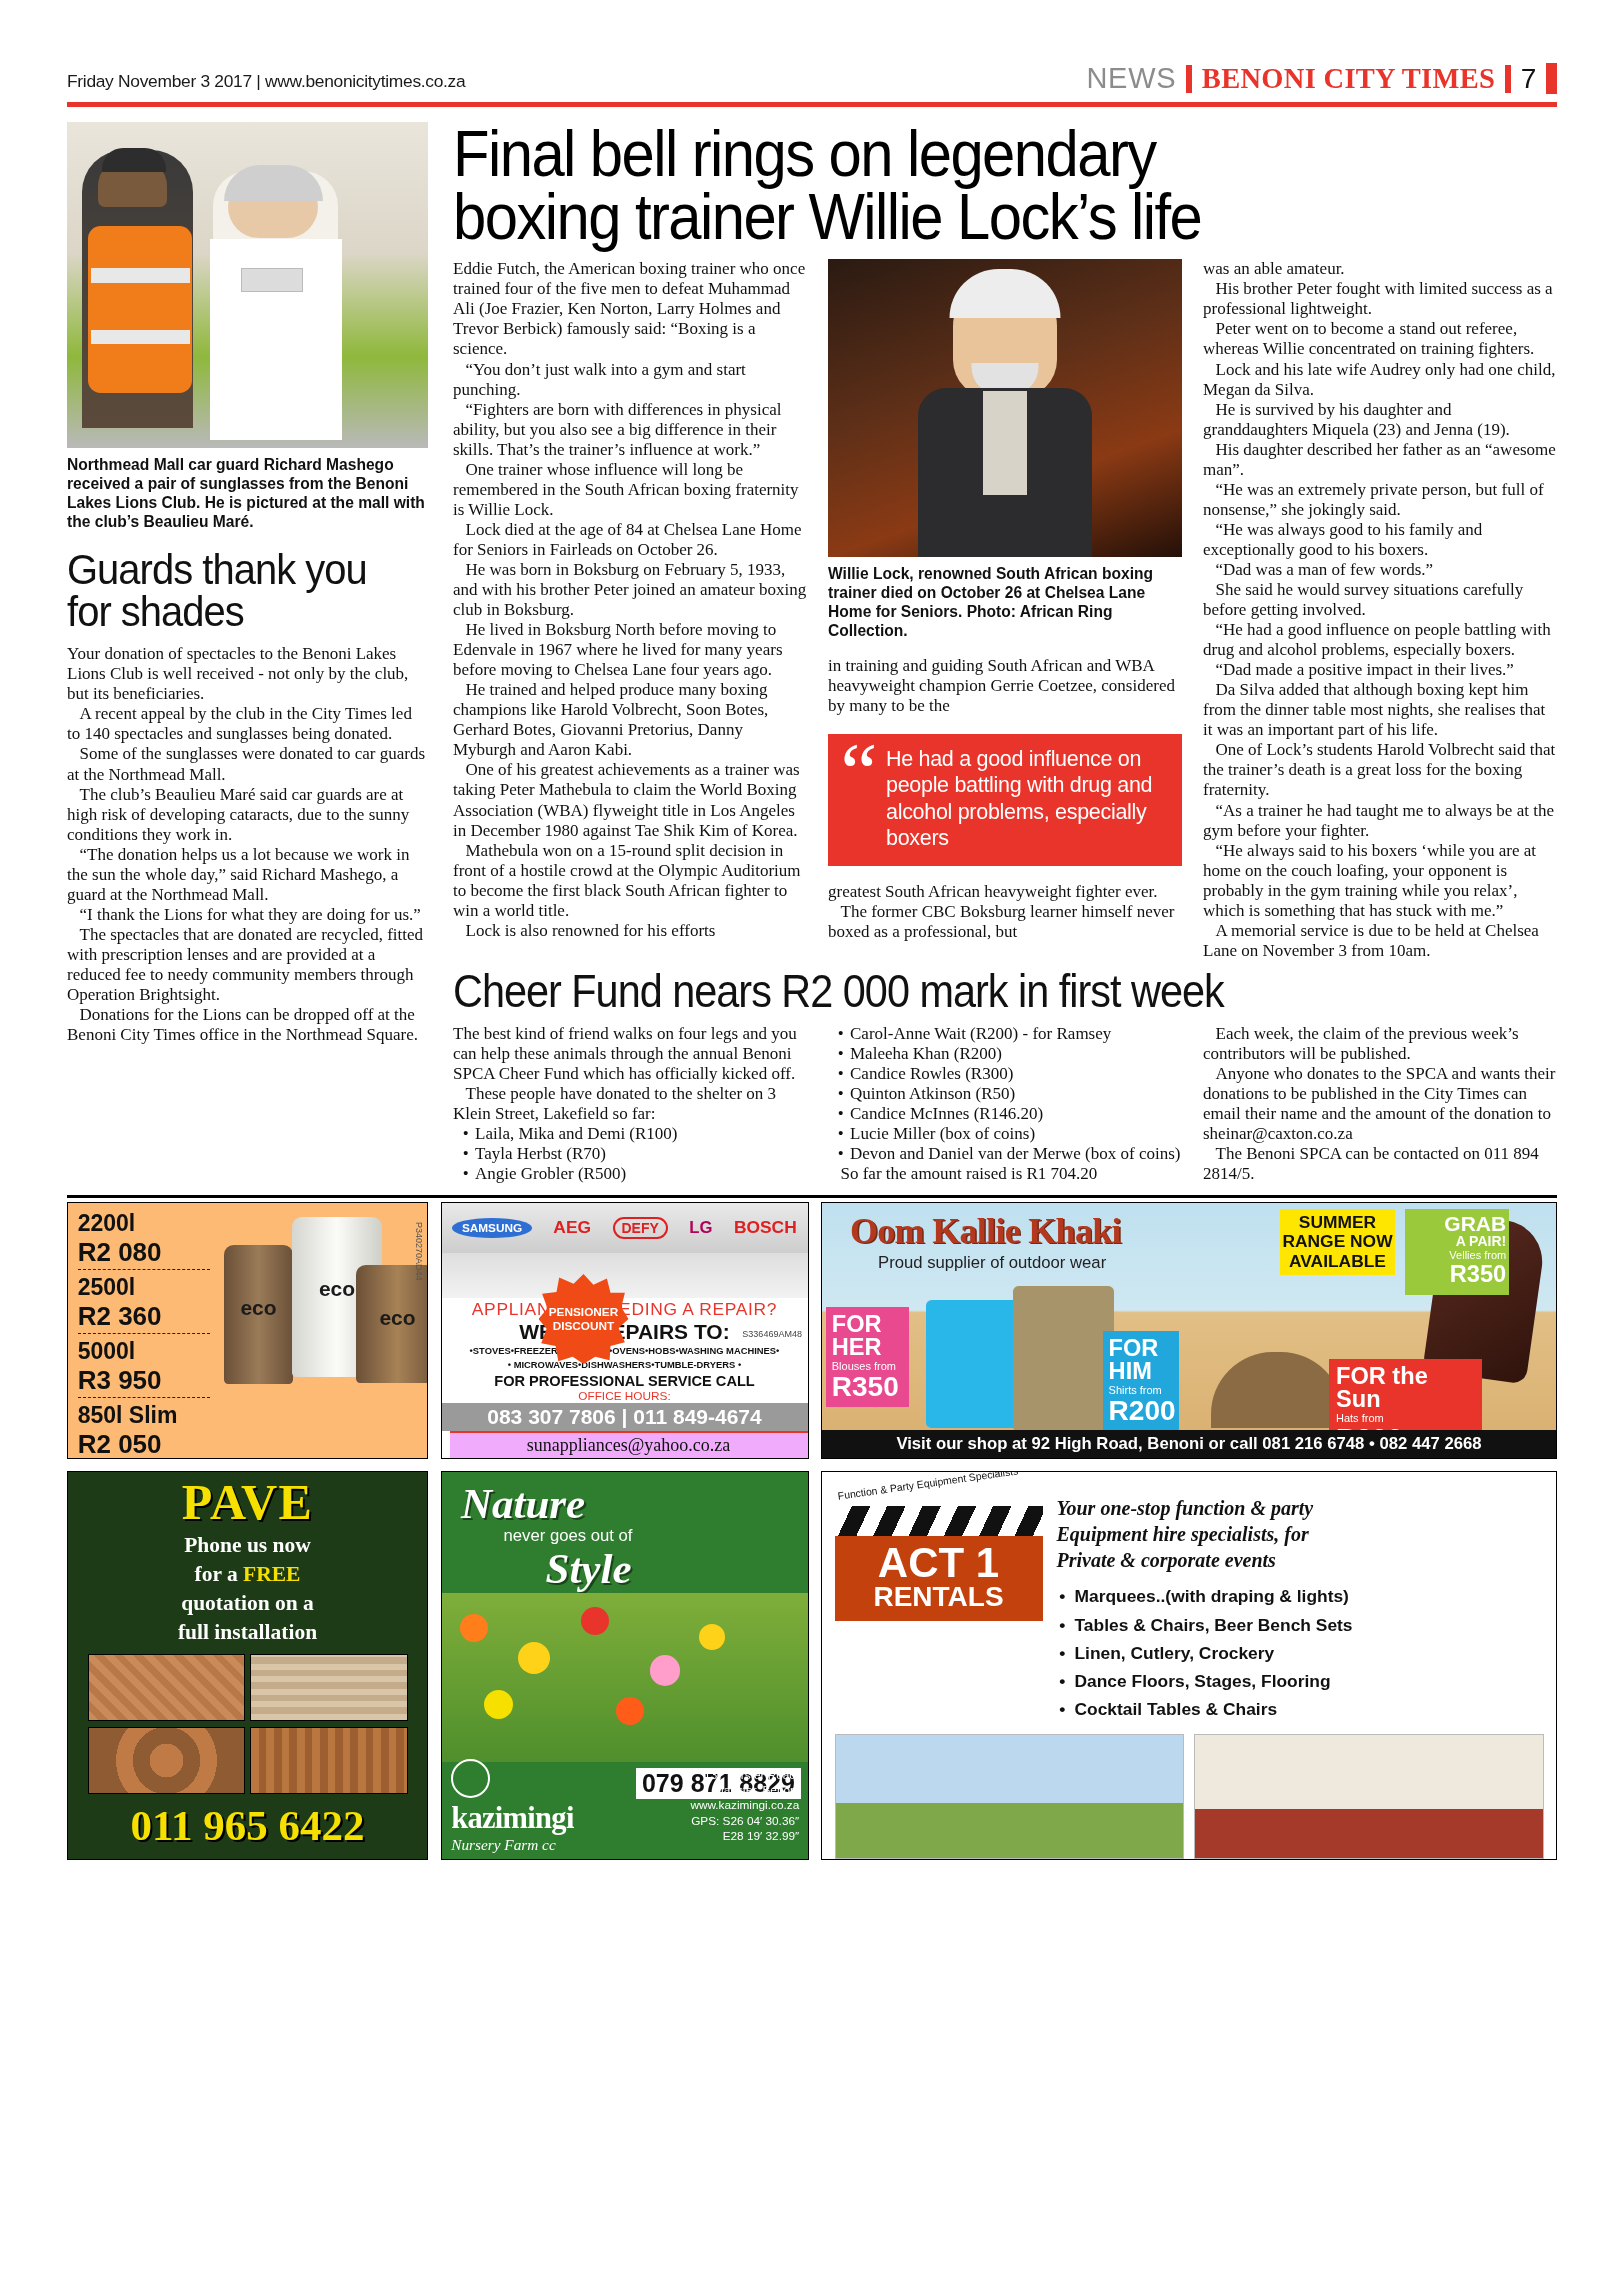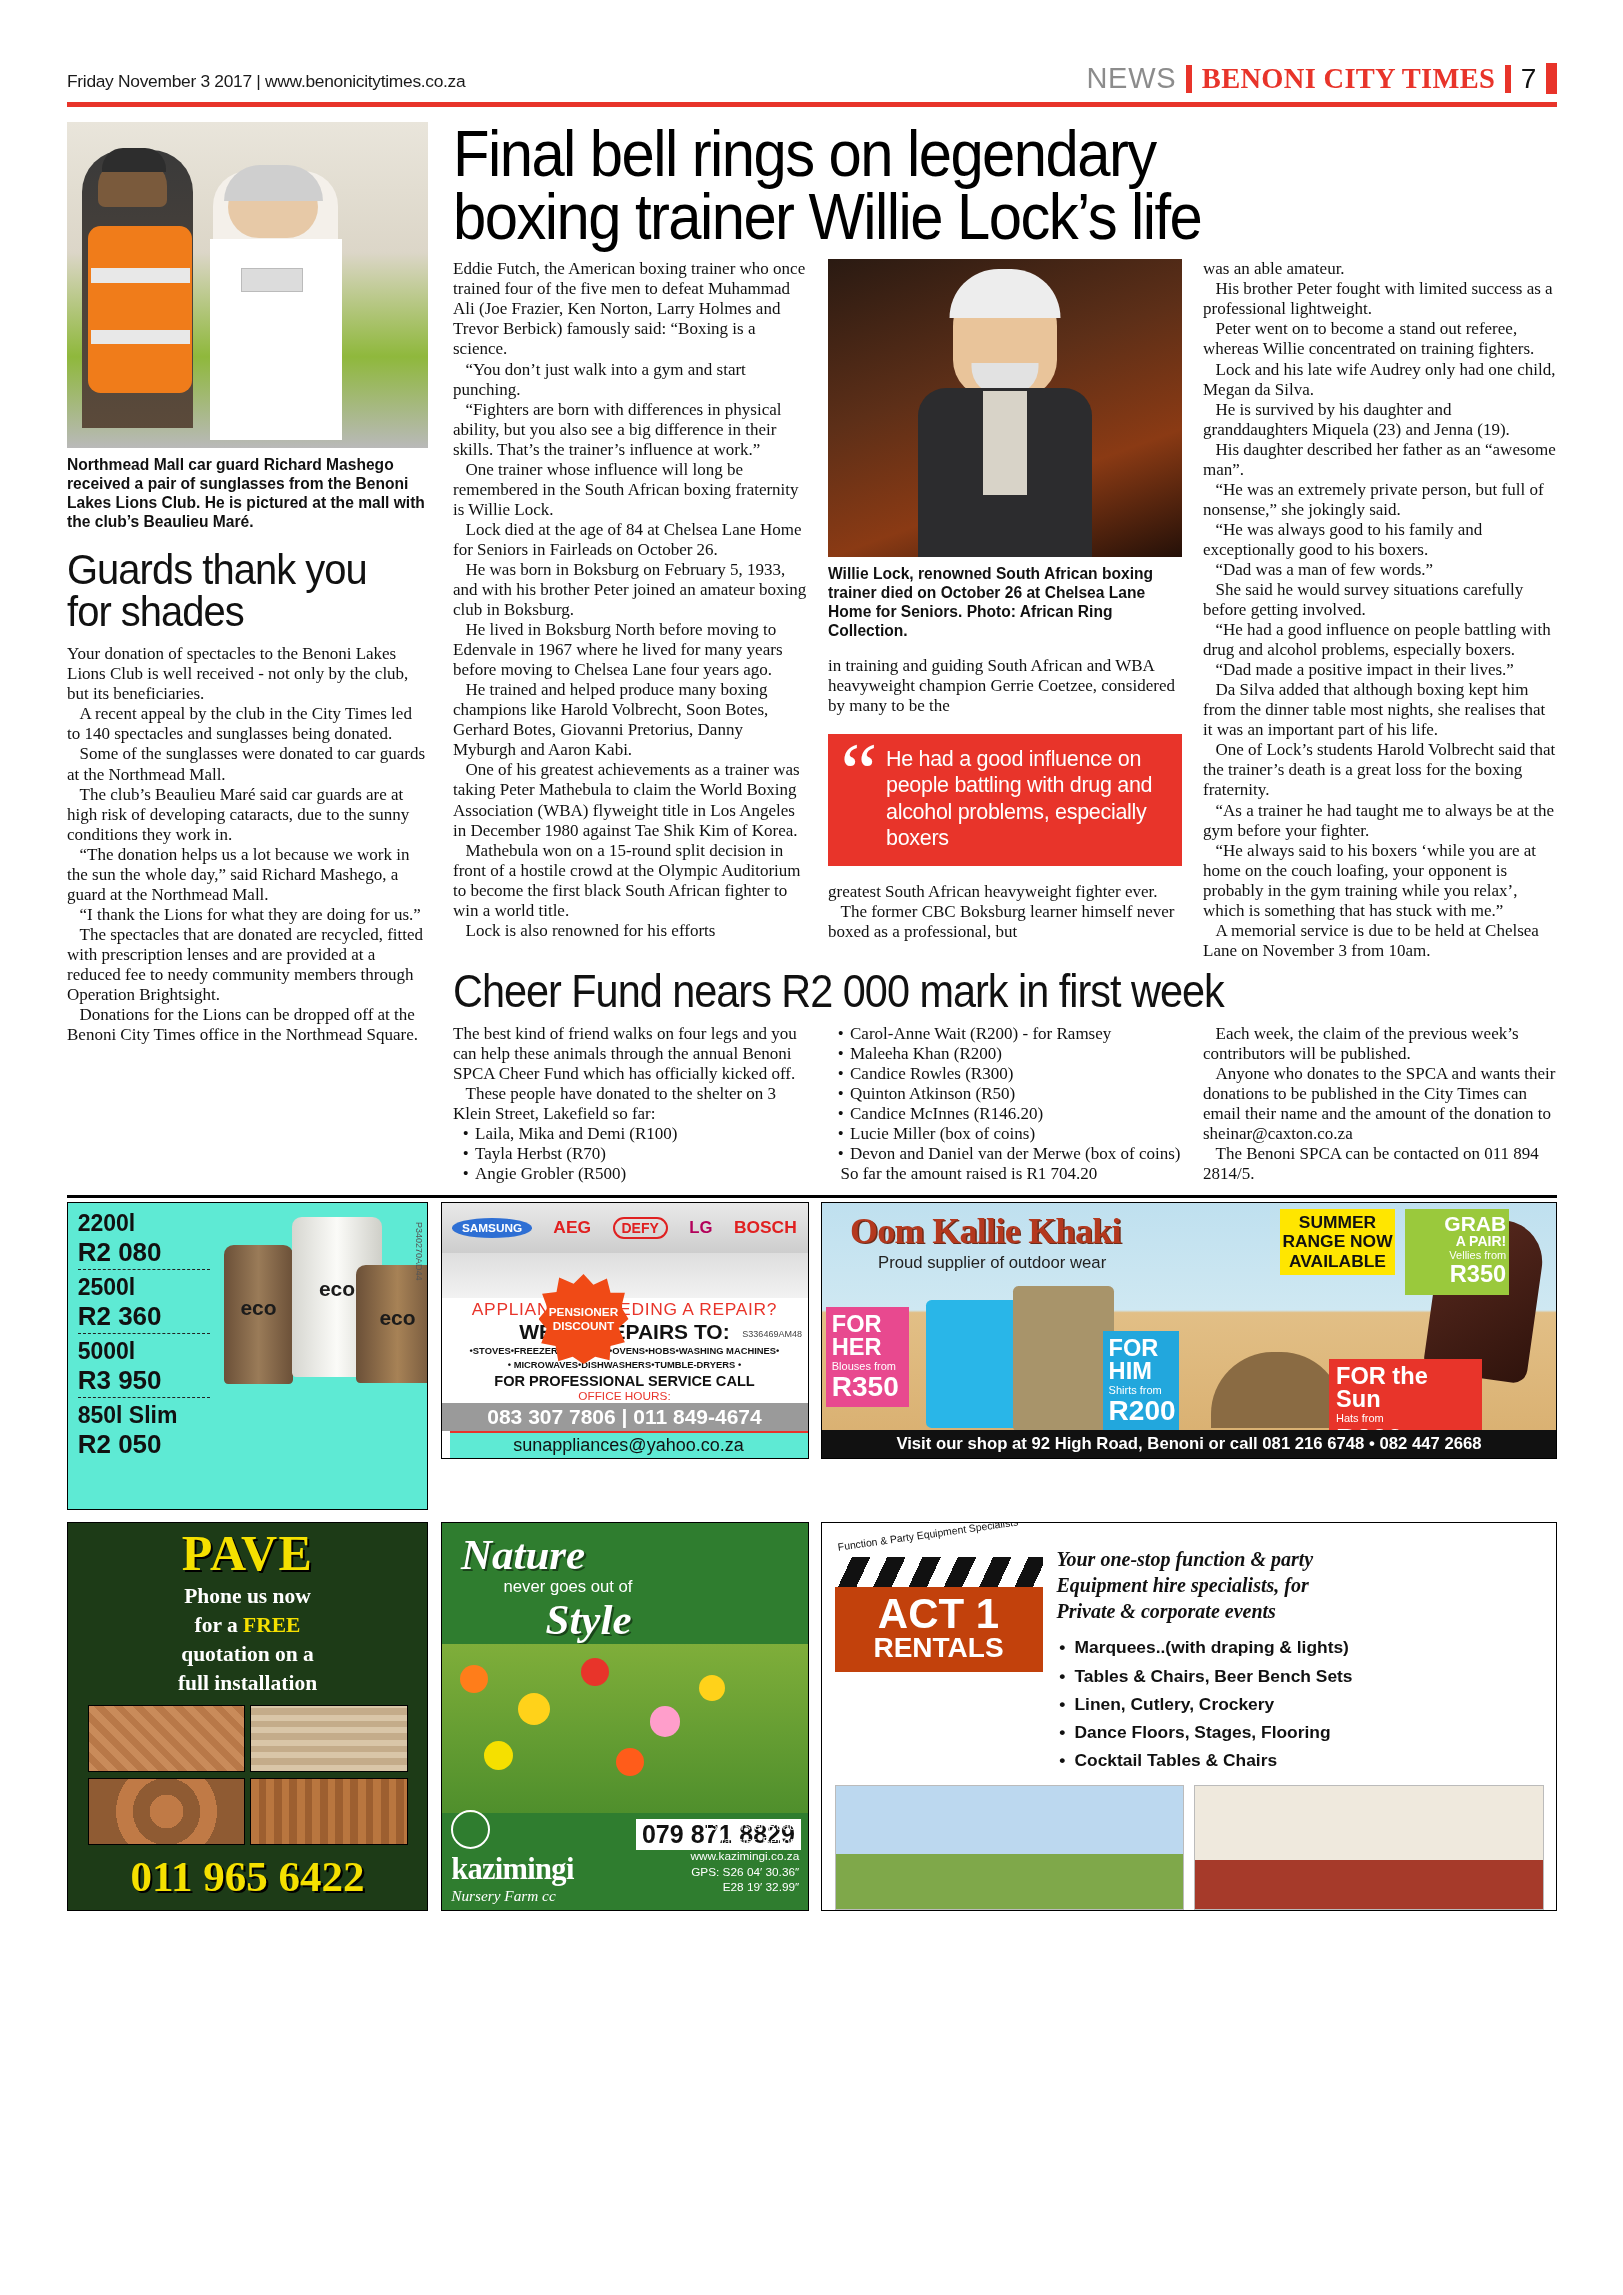--- a/index.html
+++ b/index.html
@@ -87,7 +87,7 @@
   .ad { border: 1.4px solid #000; position: relative; overflow: hidden; background:#fff; }
 
   
-  .petit { height: 308px; background: #5eead4; display:flex; flex-direction:column; }
+  .petit { height: 257px; background: #fdba74; display:flex; flex-direction:column; }
   .petit-body { flex: 1; display:flex; position: relative; }
   .petit-prices { width: 142px; padding: 7px 0 0 9.7px; font-family:"Liberation Sans",sans-serif; }
   .pp-size { font-size: 23px; font-weight: 700; }

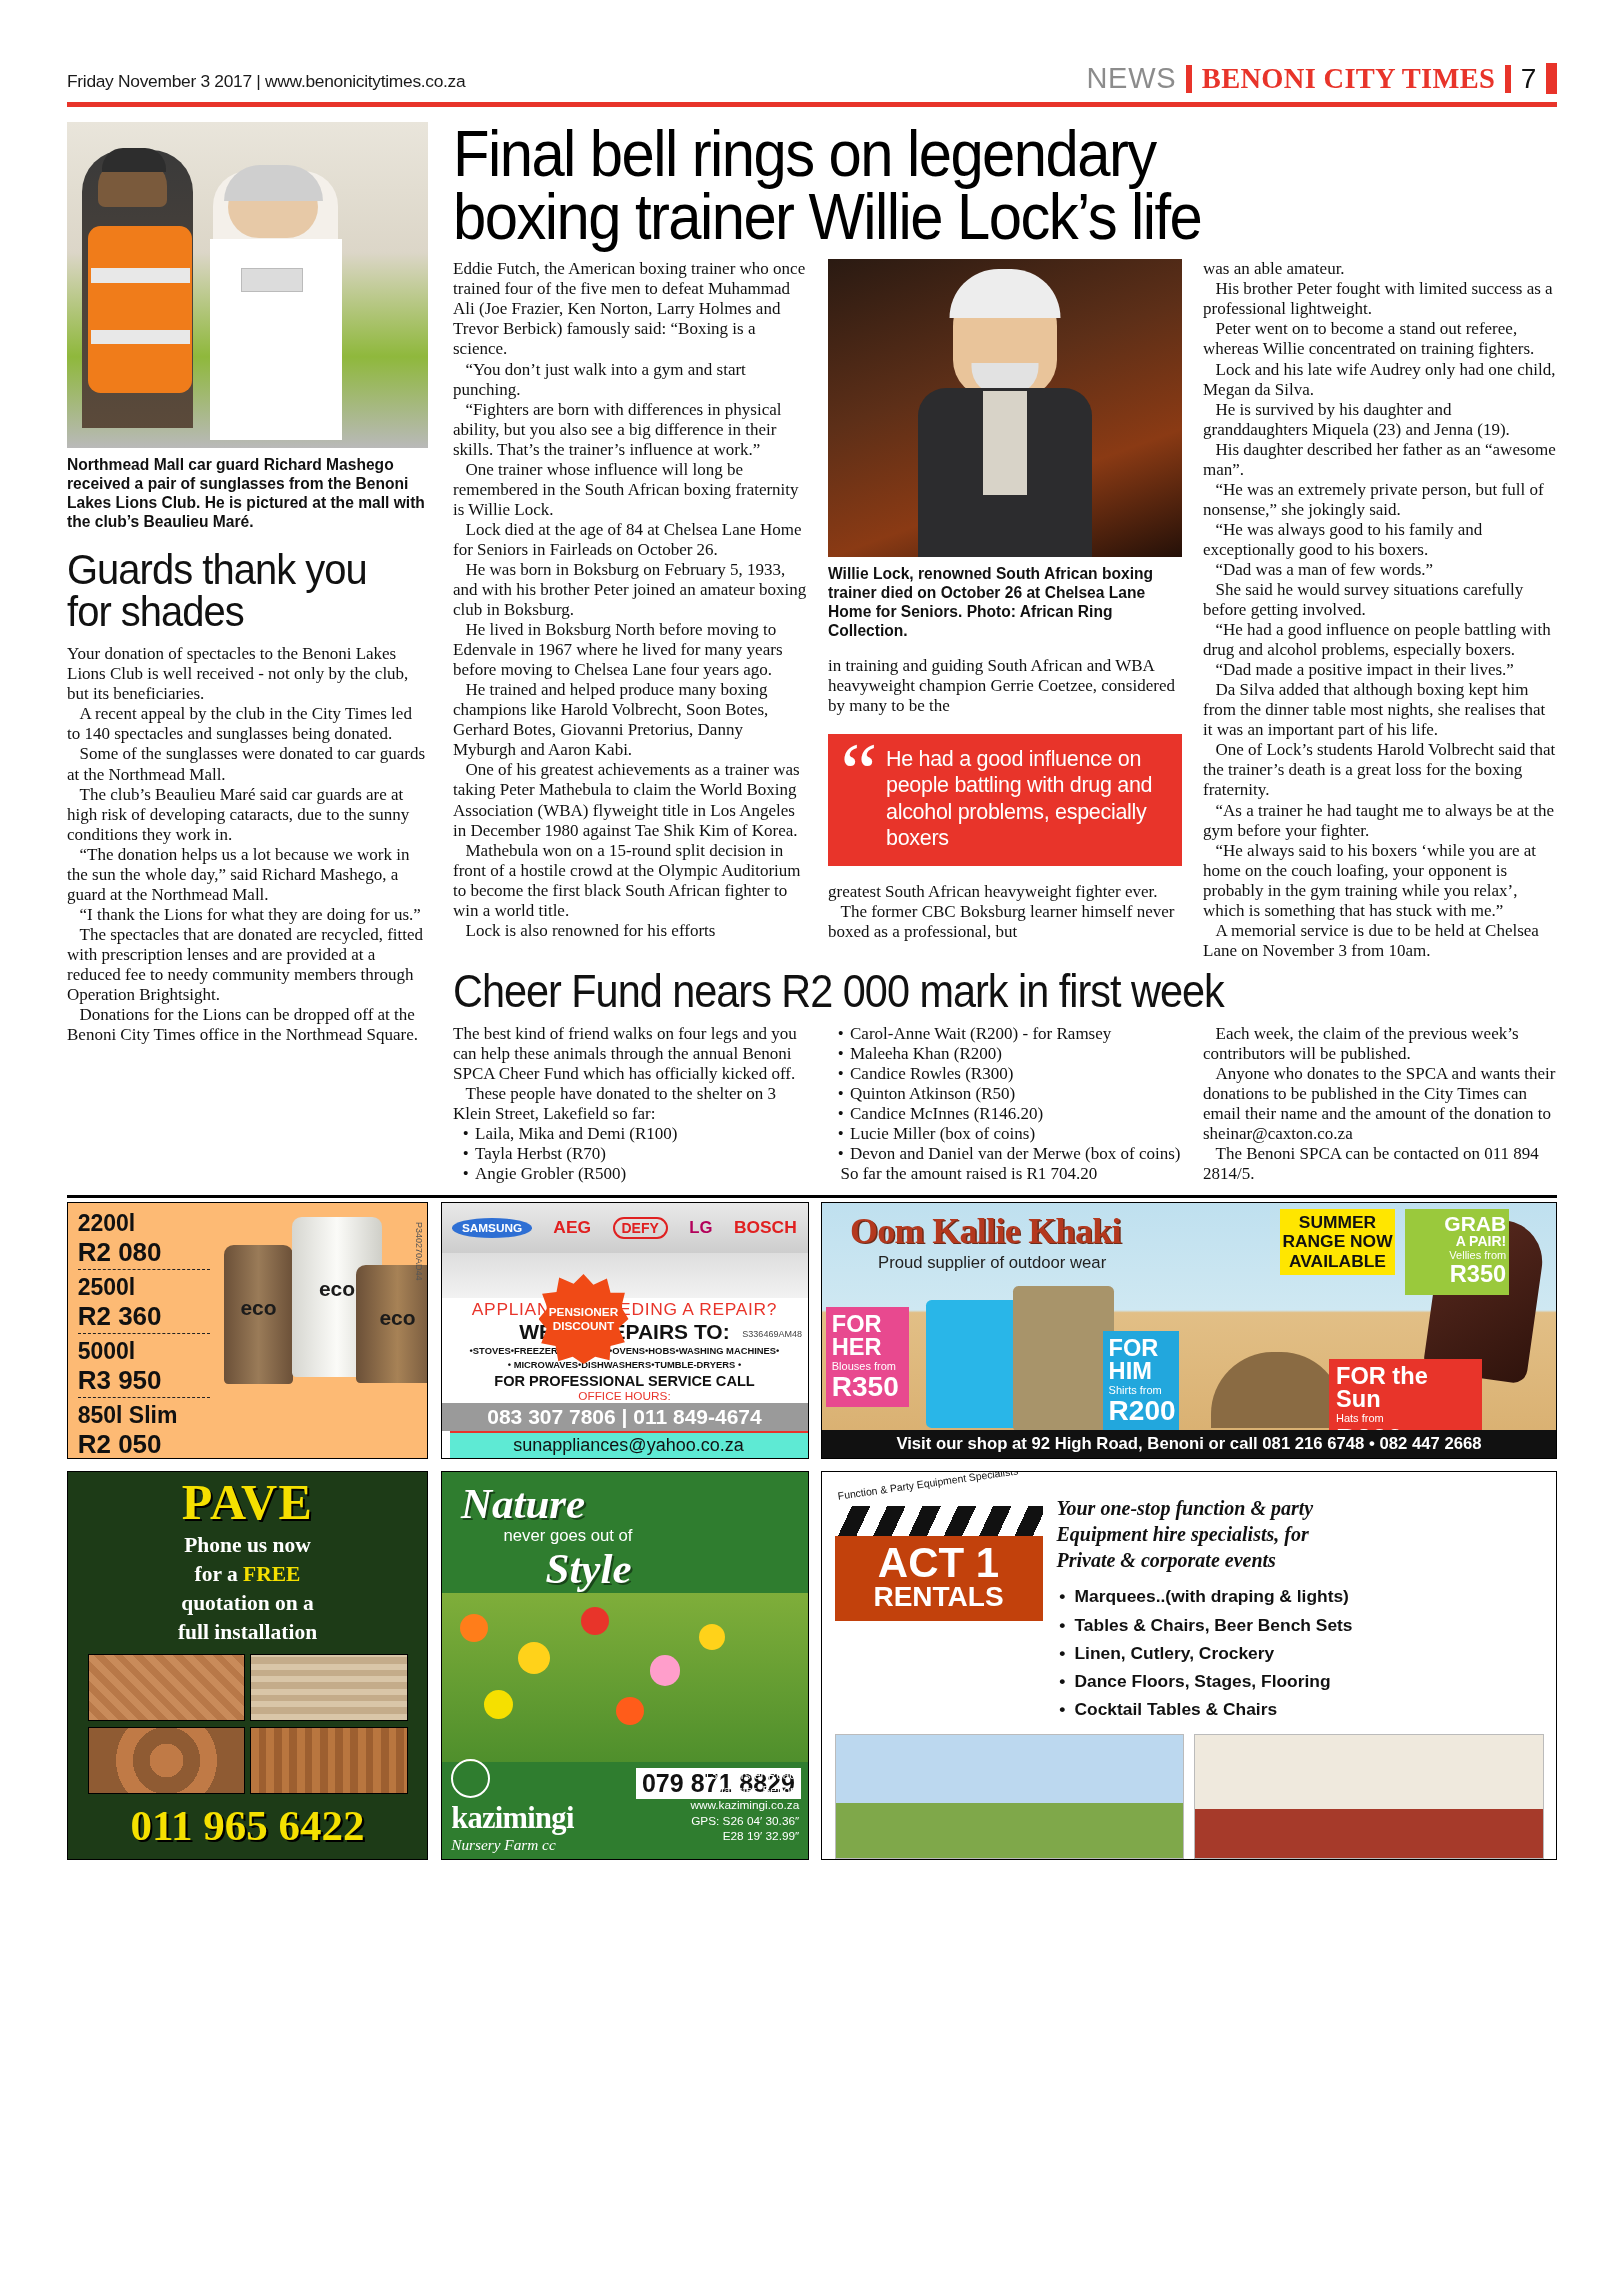--- a/index.html
+++ b/index.html
@@ -126,7 +126,7 @@
   .sa-hours { color:#e8342a; font-family:"Liberation Sans",sans-serif; font-size:11.8px; }
   .sa-phone { background:#9a9a9a; color:#fff; font-family:"Liberation Sans",sans-serif;
               font-weight:900; font-size:21px; text-align:center; padding:2.1px 0; }
-  .sa-mail { background:#5eead4; color:#111; font-family:Liberation Sans, sans-serif;
+  .sa-mail { background:#f0abfc; color:#111; font-family:Liberation Serif, serif;
              font-size:18px; text-align:center; padding:2.1px 0; border-top:2.1px solid #e8342a;margin-left:8px; }
 
   

